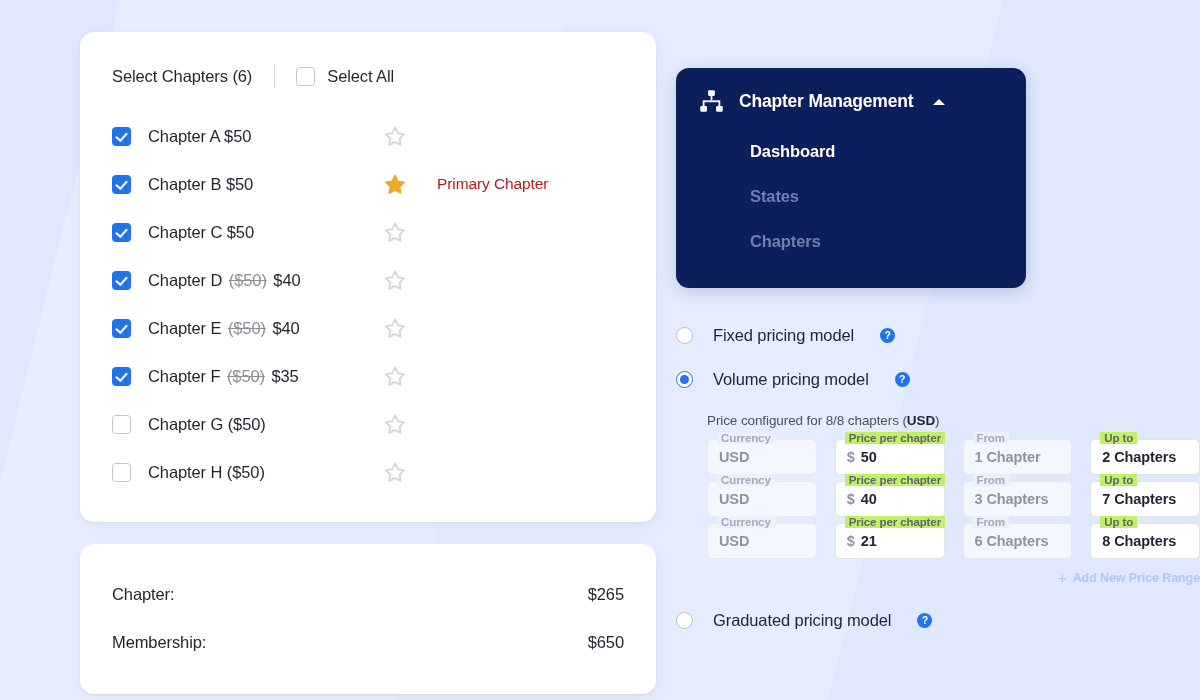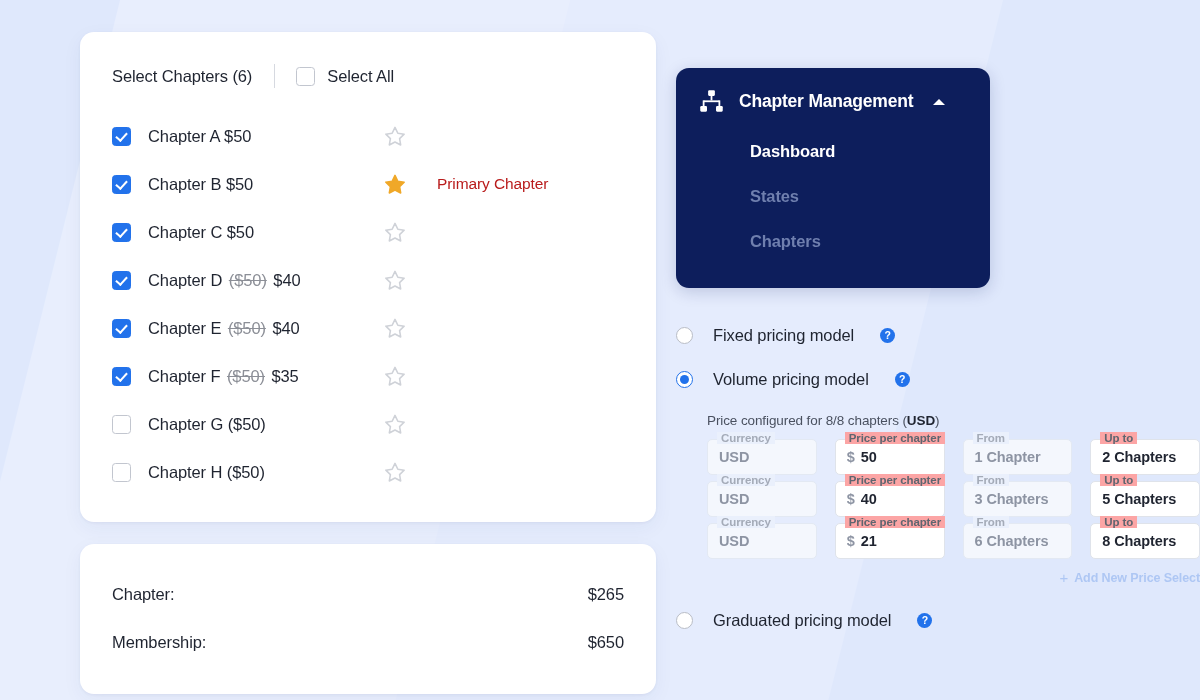--- a/index.html
+++ b/index.html
@@ -178,7 +178,7 @@
 
   
   .nav-card {
-    width: 314px;
+    width: 350px;
     background: #0d1e5c;
     border-radius: 13px;
     padding: 20px 24px 24px 22px;

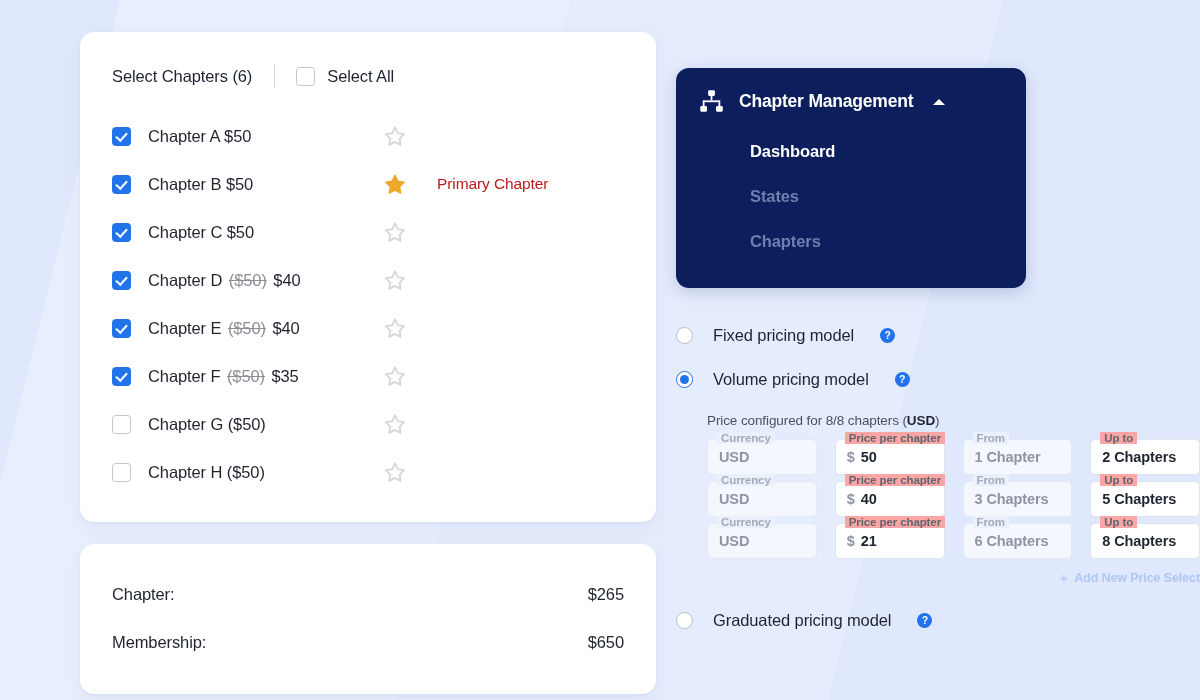--- a/index.html
+++ b/index.html
@@ -295,7 +295,7 @@
     position: absolute;
     top: -8px; left: 9px;
     padding: 0 4px;
-    background: #fca5a5;
+    background: #bef264;
     font-size: 11.5px;
     letter-spacing: -0.1px;
     color: #60656f;

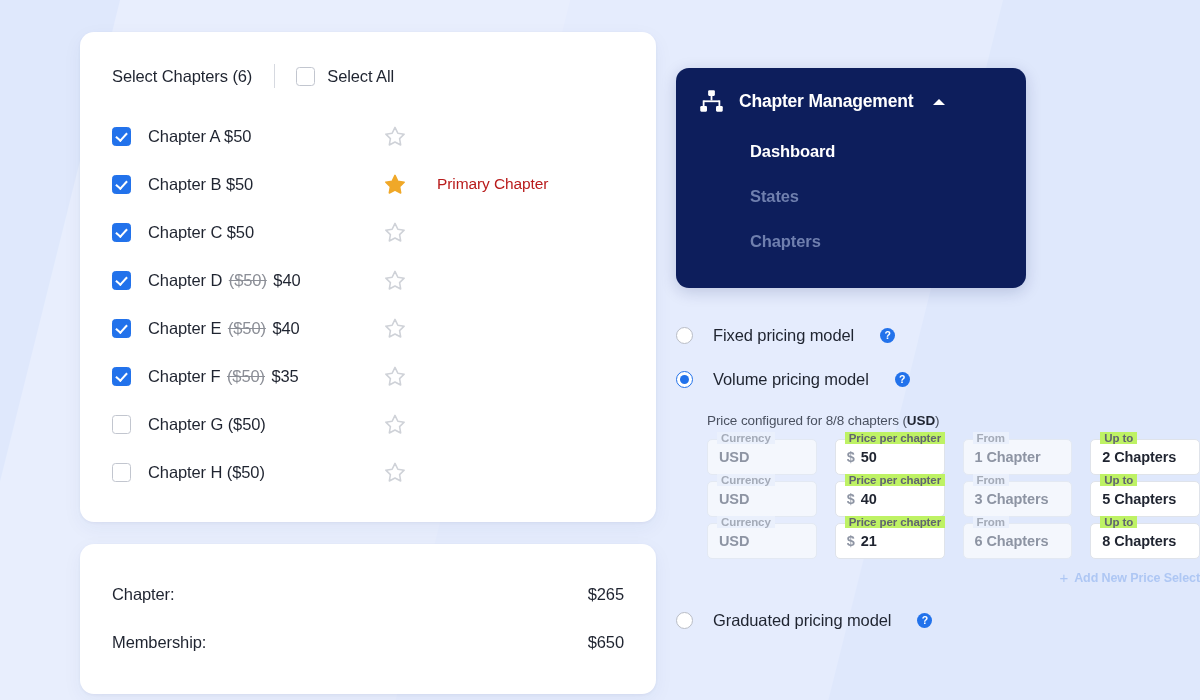--- a/index.html
+++ b/index.html
@@ -538,7 +538,7 @@
               </div>
               <div class="field ">
                 <span class="field-label">Up to</span>
-                <span class="field-value">5 Chapters</span>
+                <span class="field-value">7 Chapters</span>
               </div>
             </div>
             <div class="price-row">

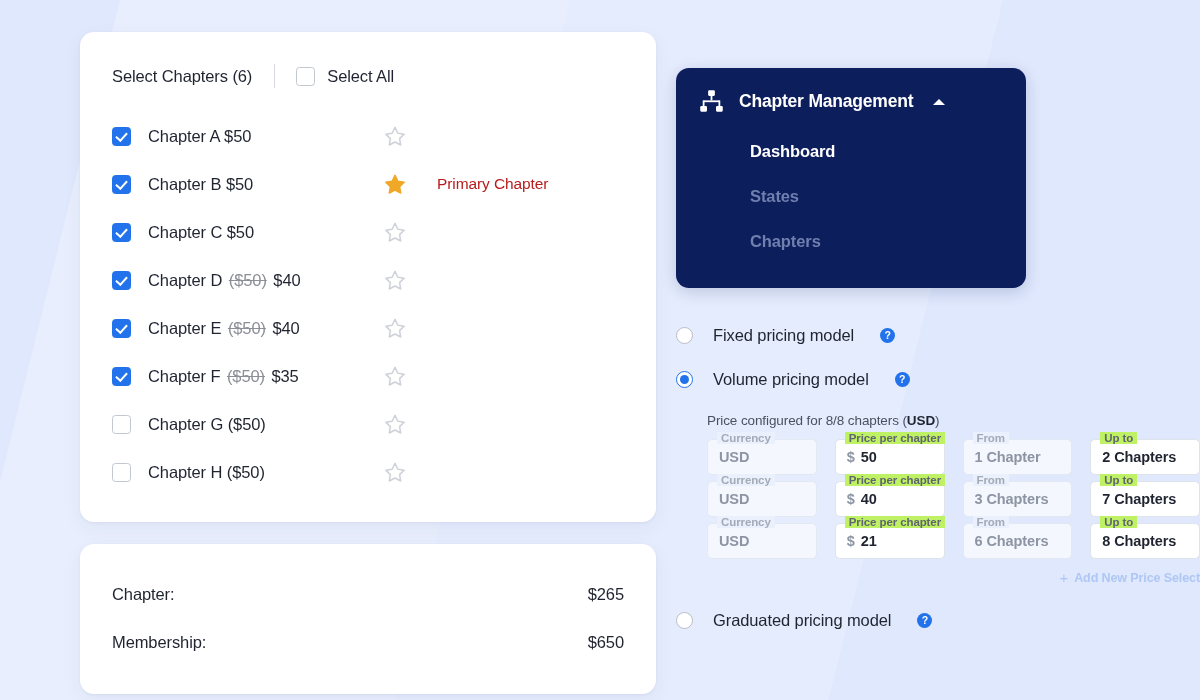--- a/index.html
+++ b/index.html
@@ -564,7 +564,7 @@
 
         <div class="add-range">
           <span class="plus-icon">+</span>
-          <span class="add-range-label">Add New Price Select</span>
+          <span class="add-range-label">Add New Price Range</span>
         </div>
       </div>
 

